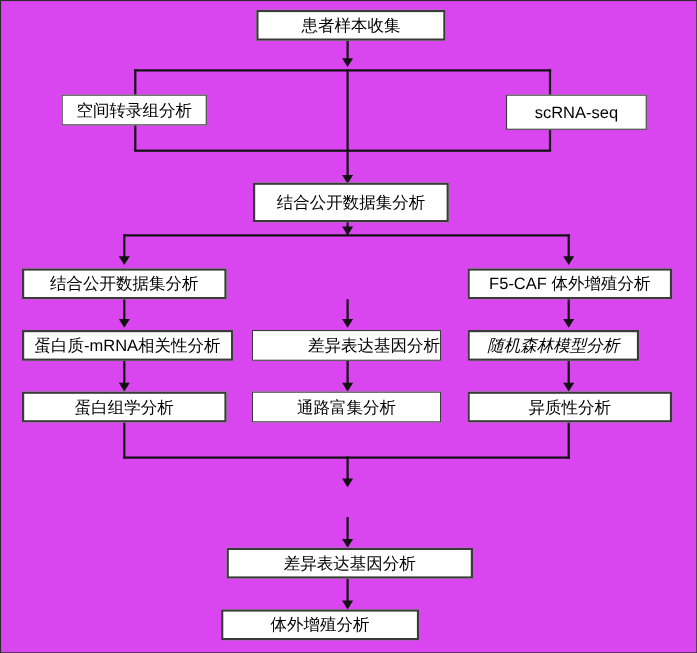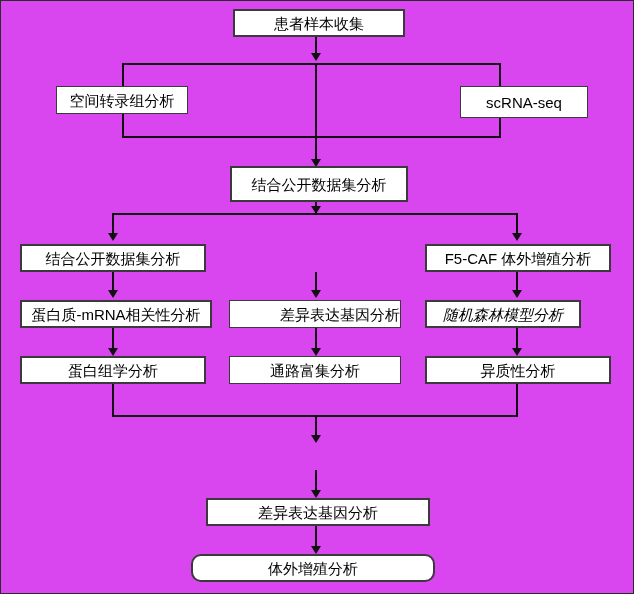--- a/index.html
+++ b/index.html
@@ -141,7 +141,7 @@
   </div>
   <div class="edge v" style="left:314px; top:525px; height:22px;"></div>
   <div class="arrowhead" style="left:310px; top:545px;"></div>
-  <div class="node" style="left:190px; top:553px; width:244px; height:28px;border-radius:10px;">
+  <div class="node" style="left:200px; top:553px; width:180px; height:28px;">
     <span>体外增殖分析</span>
   </div>
 

